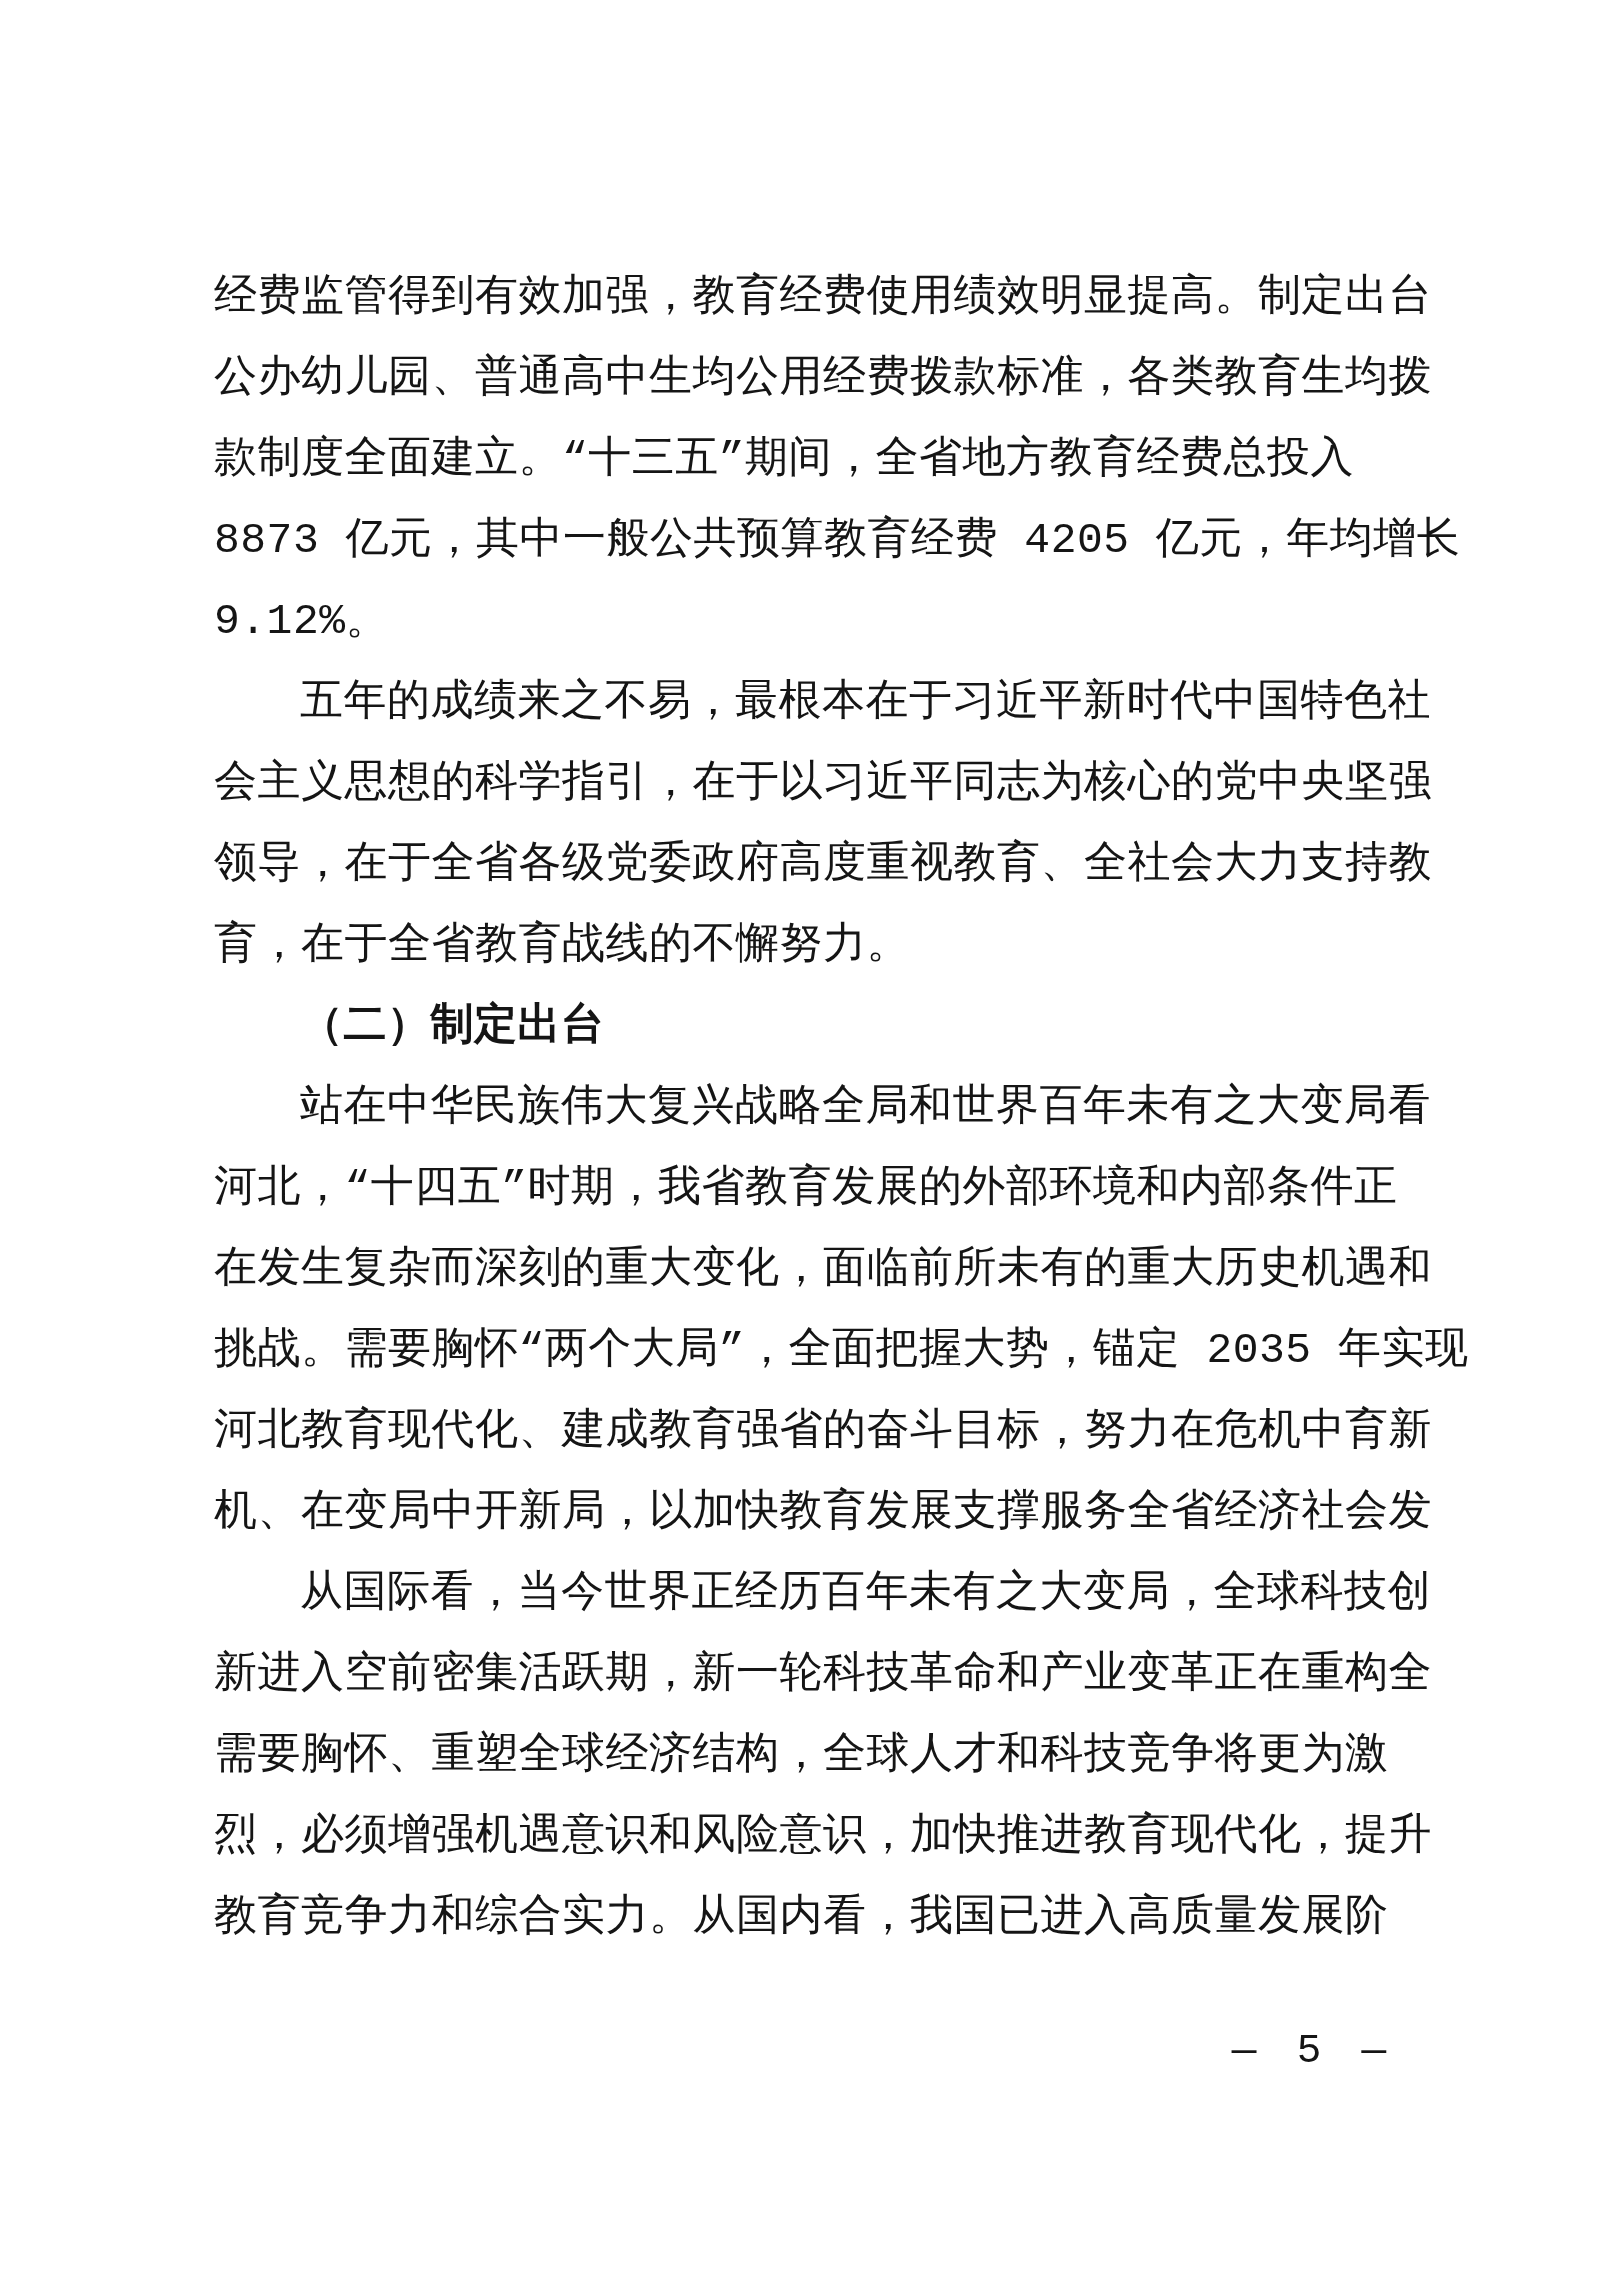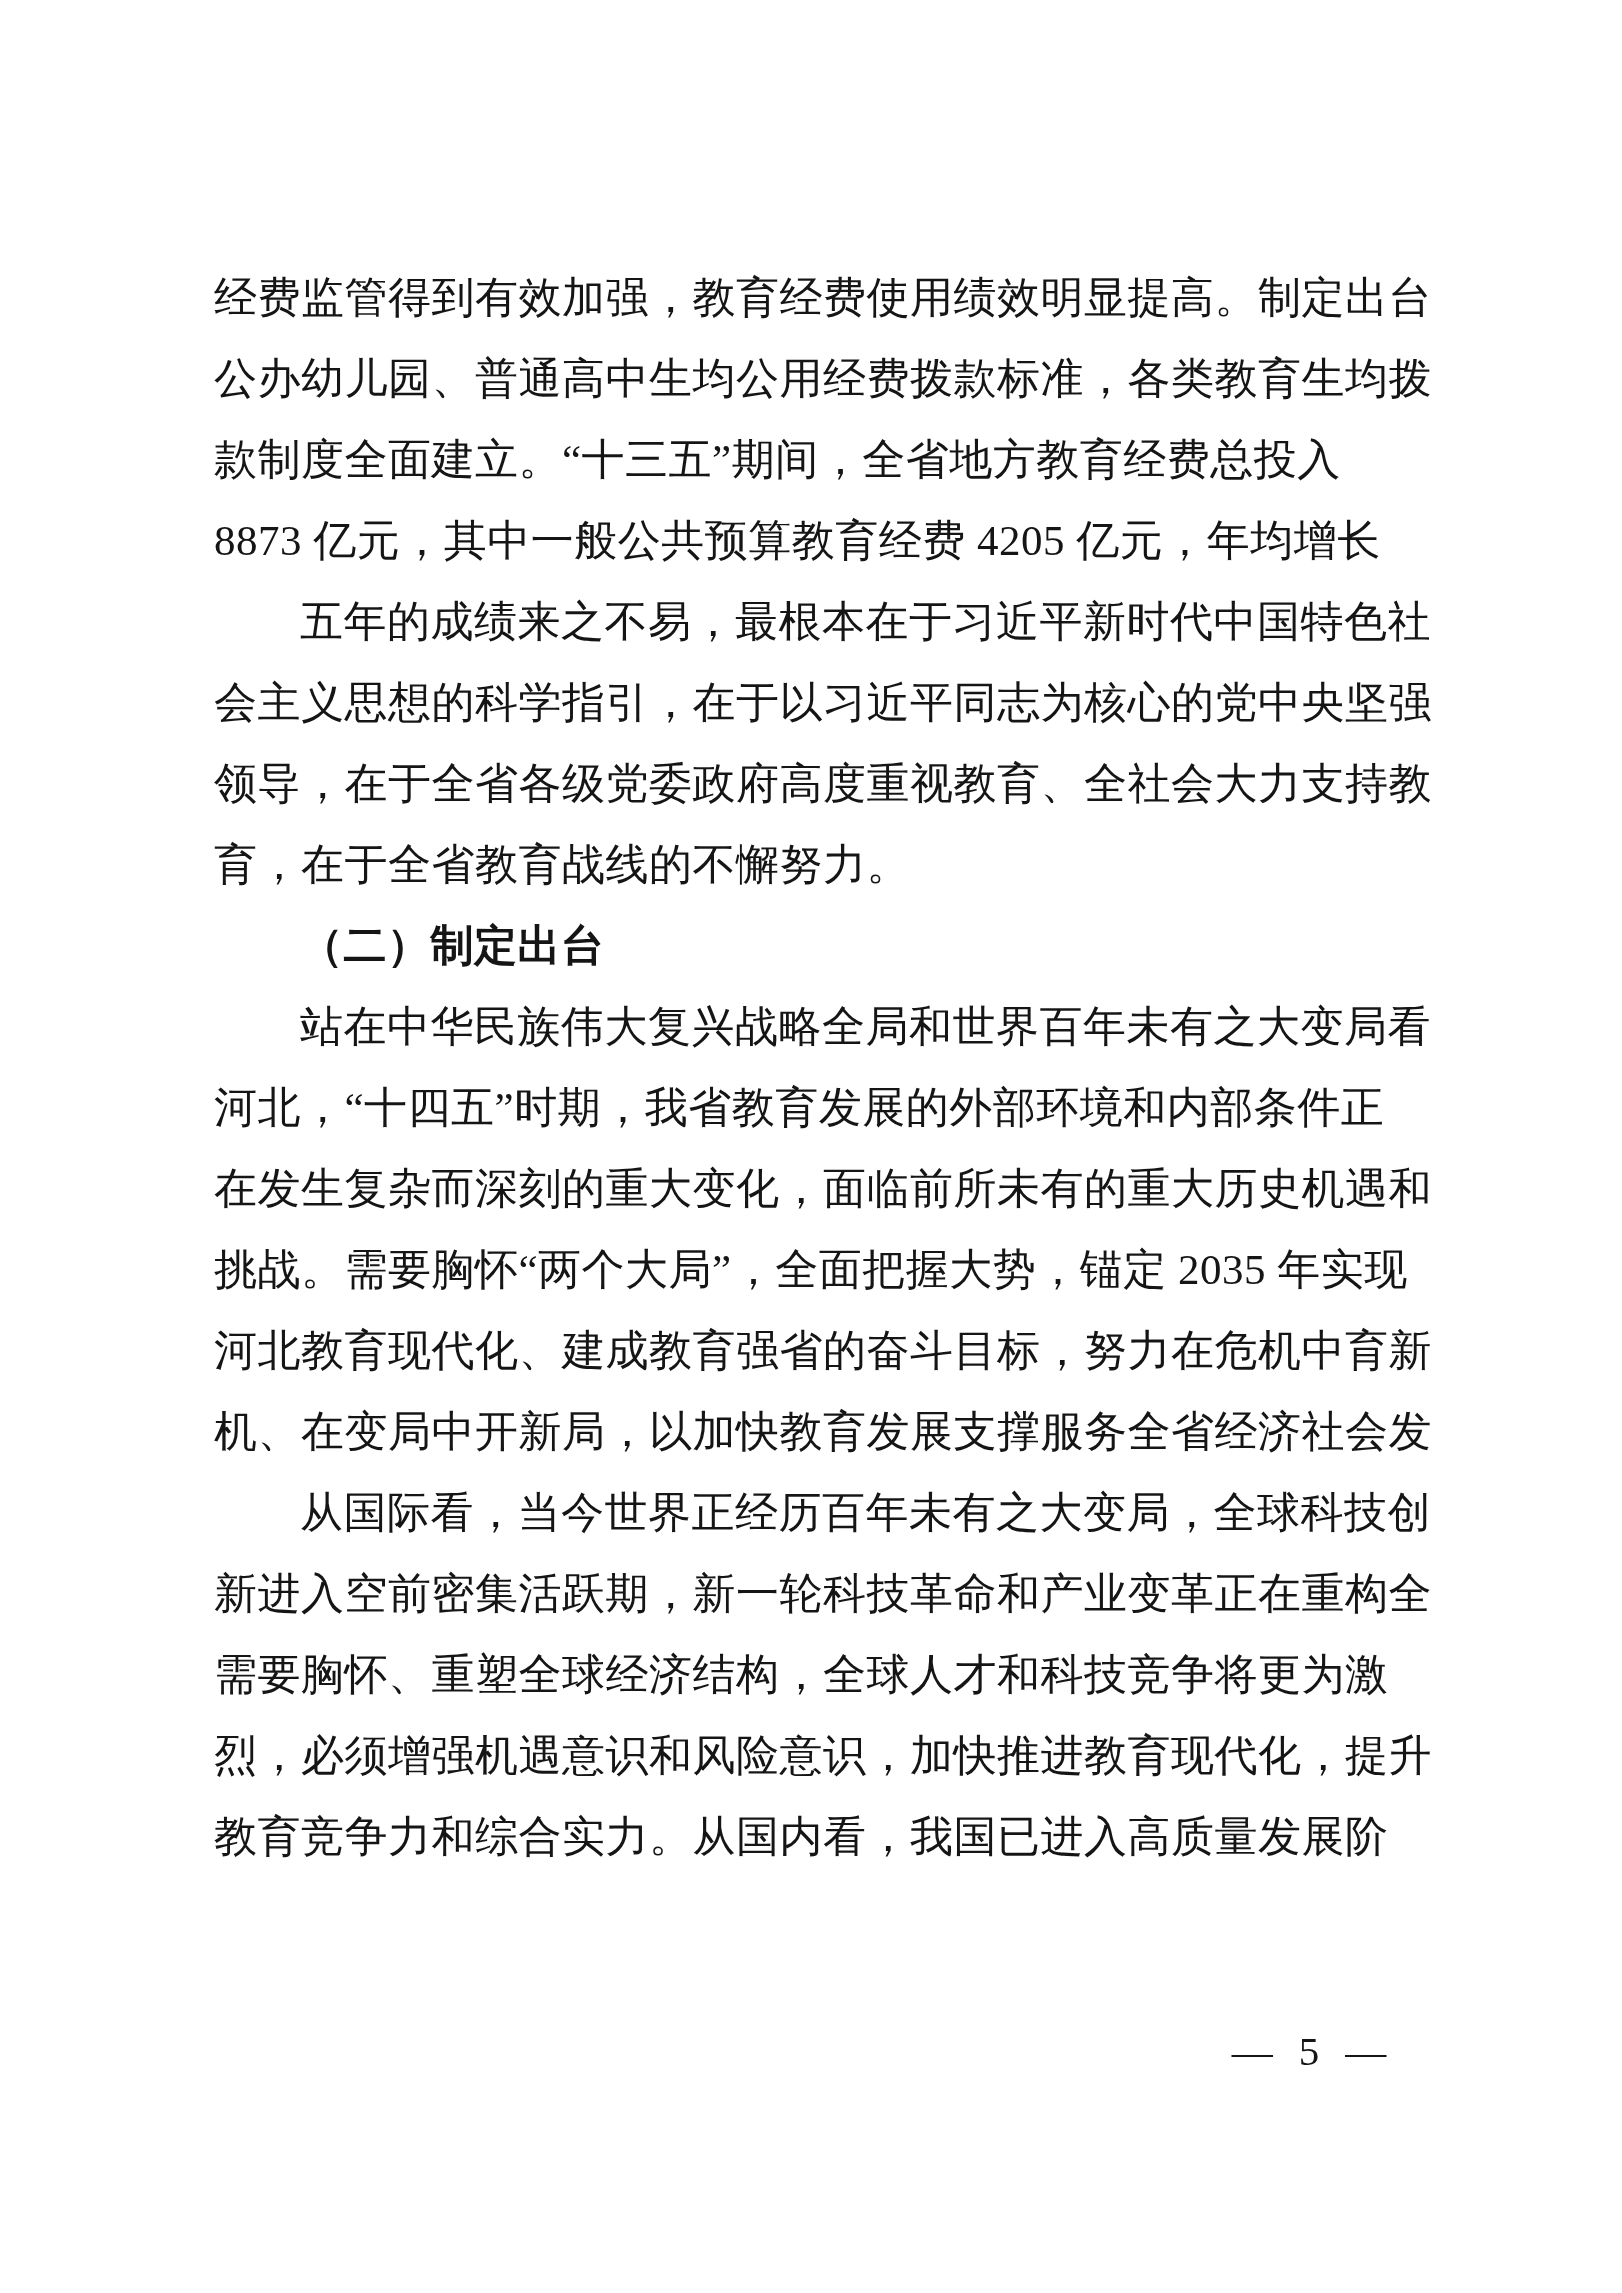--- a/index.html
+++ b/index.html
@@ -13,7 +13,7 @@
     height: 2294px;
     background: #ffffff;
     overflow: hidden;
-    font-family: Liberation Serif, serif;
+    font-family: Liberation Mono, monospace;
     color: #151515;
   }
   .content {

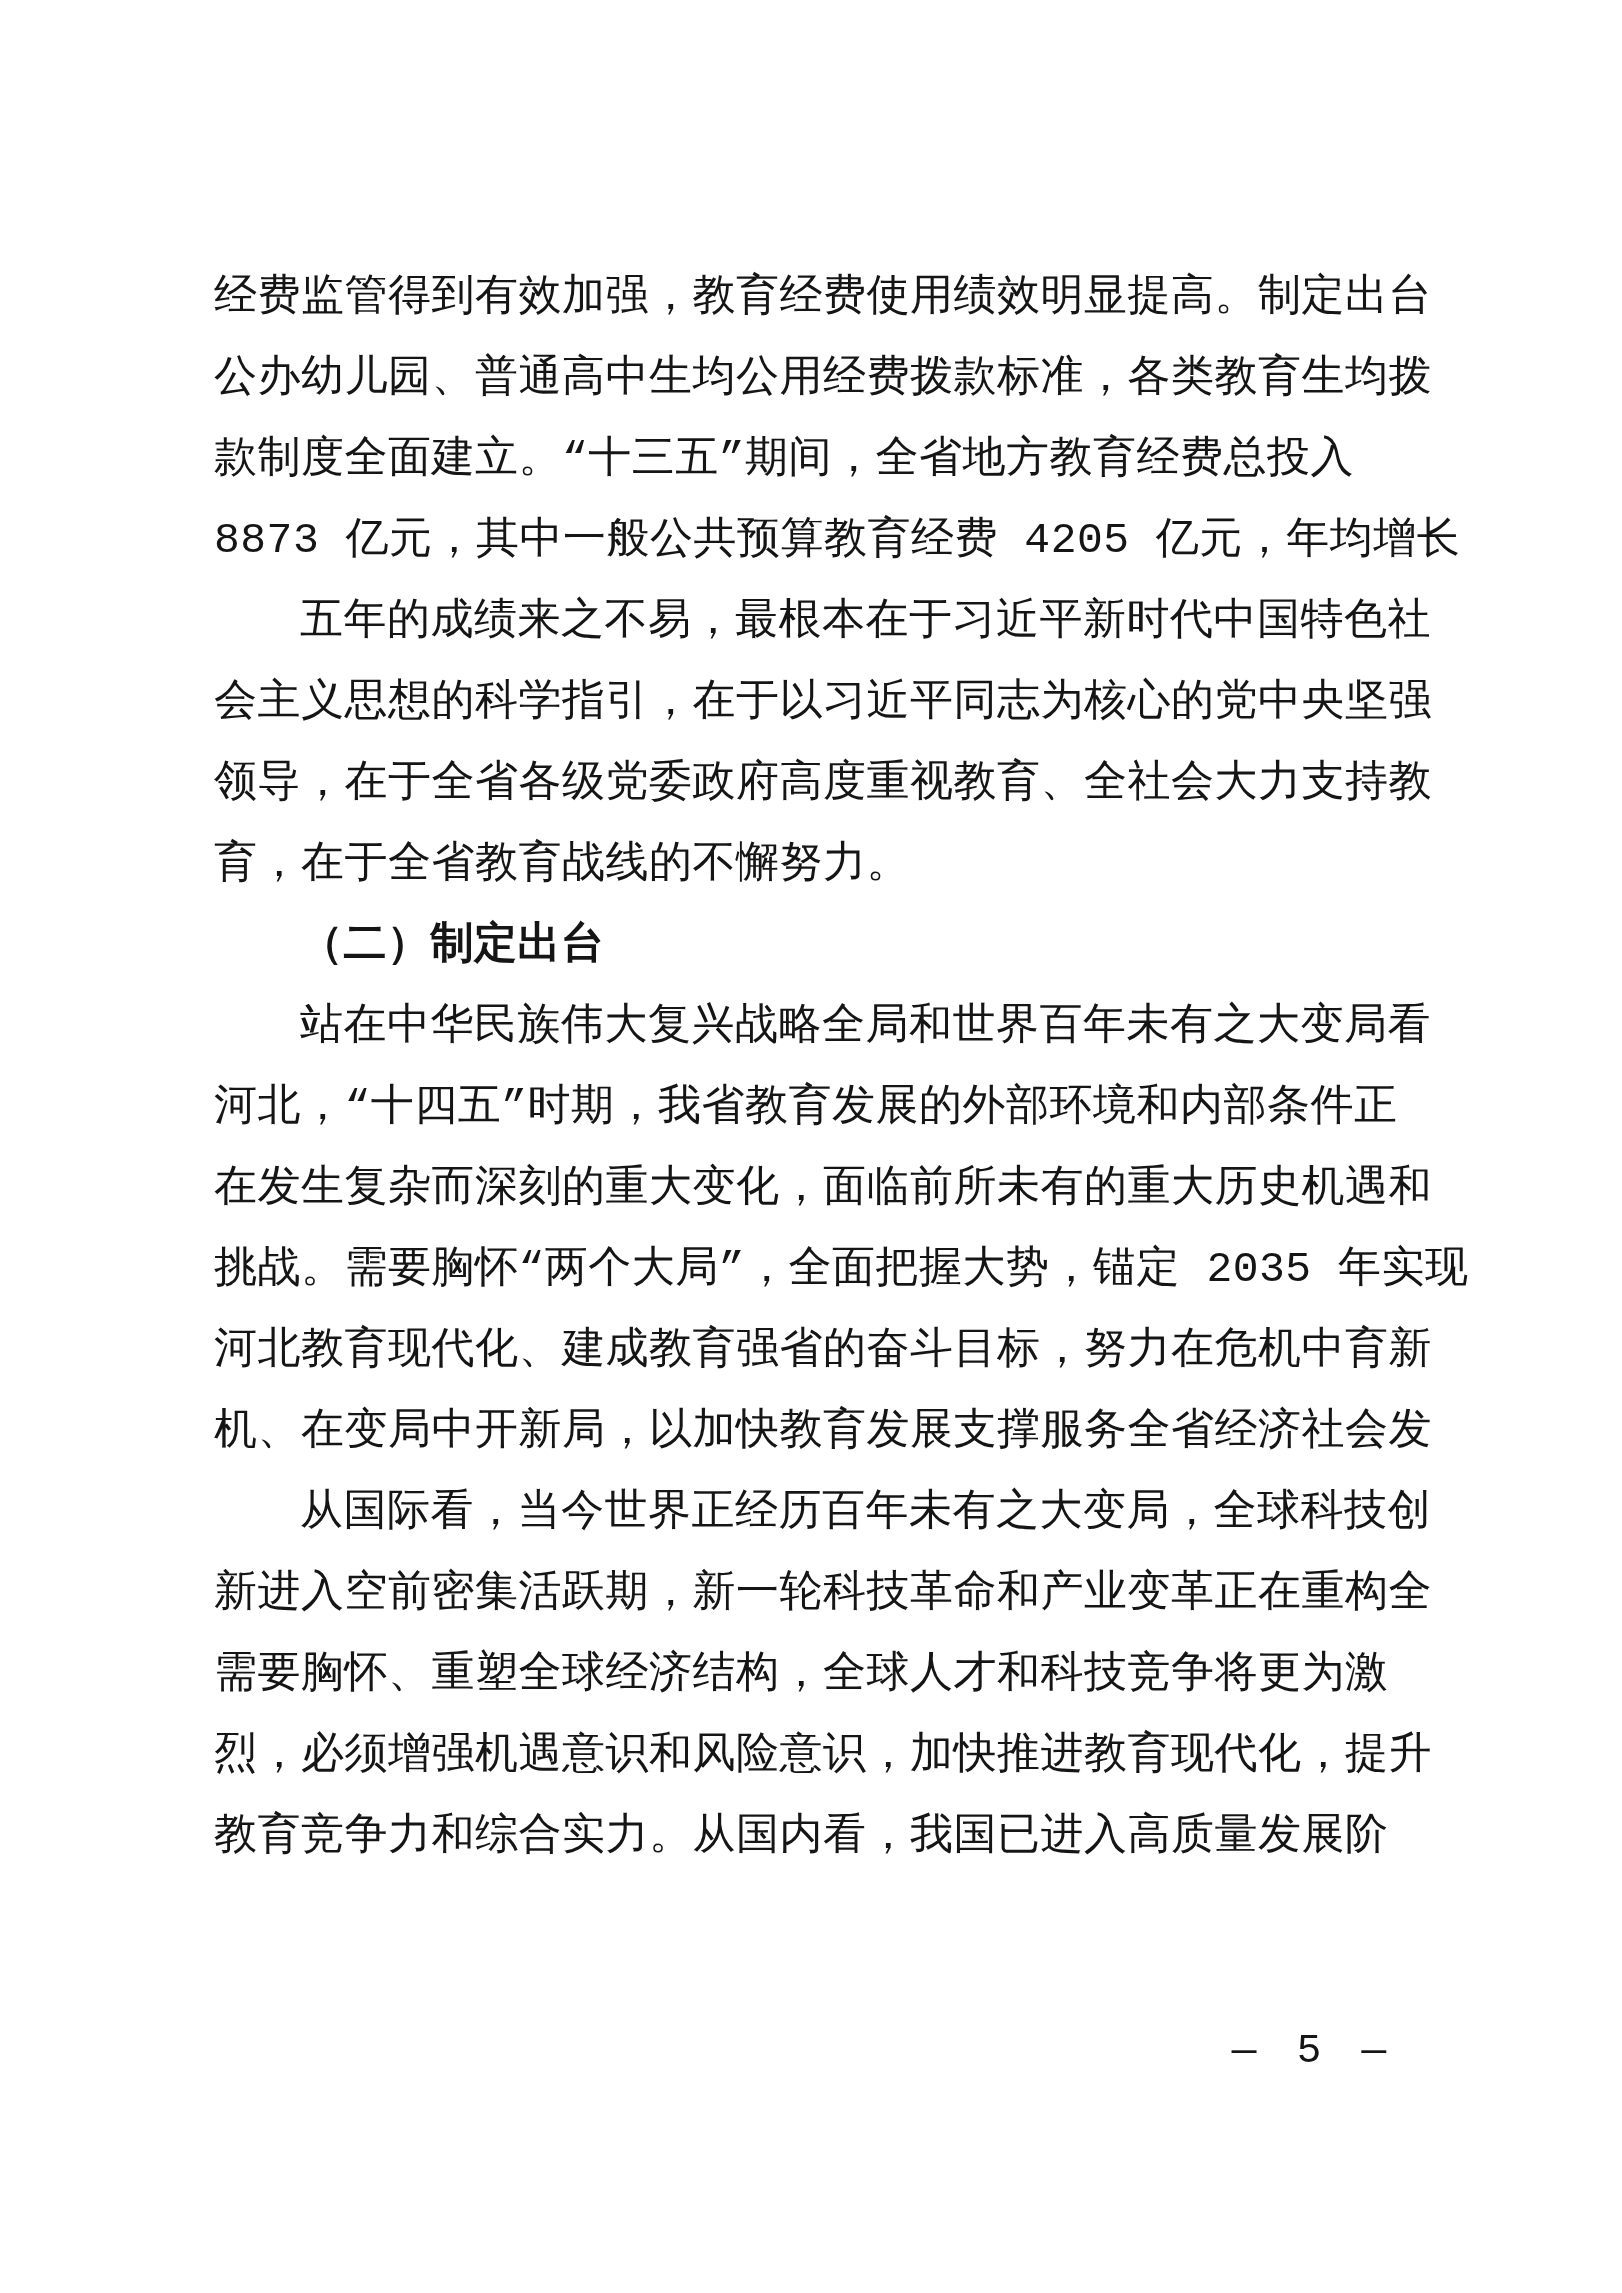--- a/index.html
+++ b/index.html
@@ -57,6 +57,7 @@
     <div class="line">公办幼儿园、普通高中生均公用经费拨款标准，各类教育生均拨</div>
     <div class="line">款制度全面建立。“十三五”期间，全省地方教育经费总投入</div>
     <div class="line">8873 亿元，其中一般公共预算教育经费 4205 亿元，年均增长</div>
+    <div class="line">9.12%。</div>
     <div class="line indent">五年的成绩来之不易，最根本在于习近平新时代中国特色社</div>
     <div class="line">会主义思想的科学指引，在于以习近平同志为核心的党中央坚强</div>
     <div class="line">领导，在于全省各级党委政府高度重视教育、全社会大力支持教</div>

